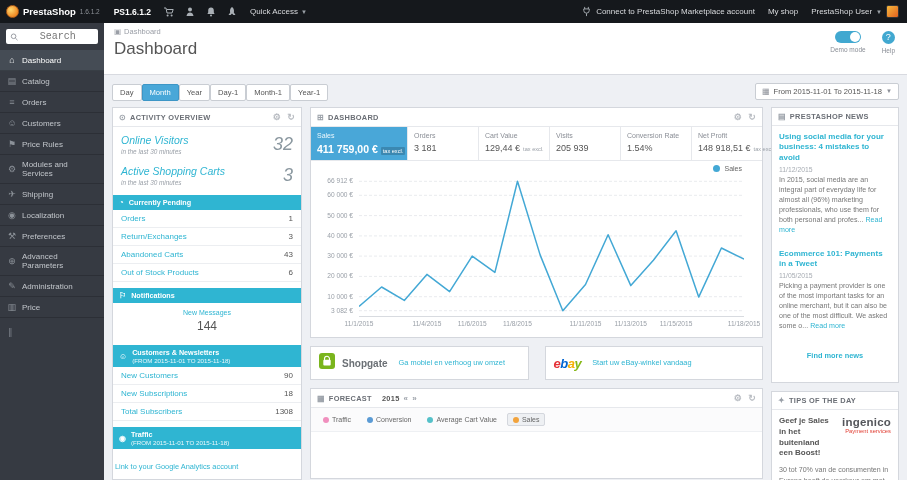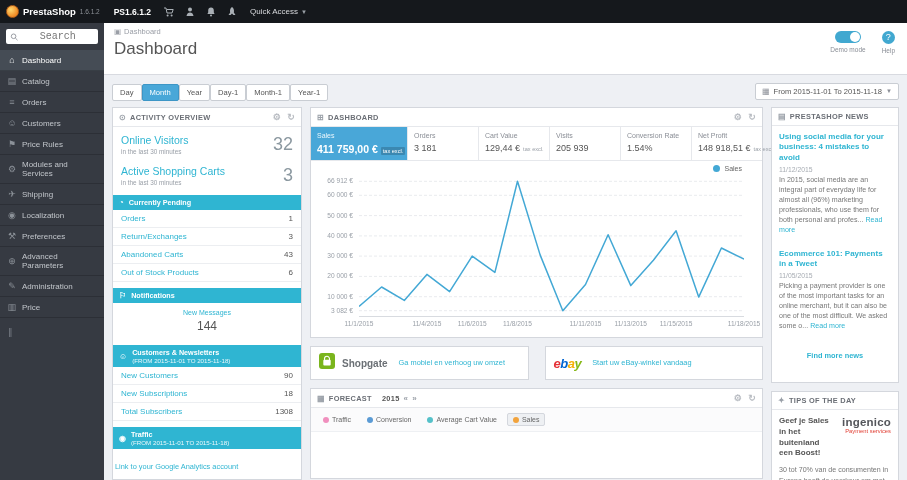--- a/index.html
+++ b/index.html
@@ -175,6 +175,22 @@
     <span>Quick Access</span>
     <span class="caret">▼</span>
   </div>
+  <div class="tb-right">
+    <span class="item">
+      <svg width="11" height="11" viewBox="0 0 12 12">
+          <path d="M4 1v2.2M8 1v2.2M3 3.2h6v1.6a3 3 0 0 1-6 0zM6 8v3" fill="none" stroke="#aab0b6" stroke-width="1"></path>
+        </svg>
+      <span>Connect to PrestaShop Marketplace account</span>
+    </span>
+    <span class="item">
+      <span>My shop</span>
+    </span>
+    <span class="item">
+      <span>PrestaShop User</span>
+      <span class="caret">▼</span>
+      <span class="avatar"></span>
+    </span>
+  </div>
 </div>
 
 <div class="sidebar">

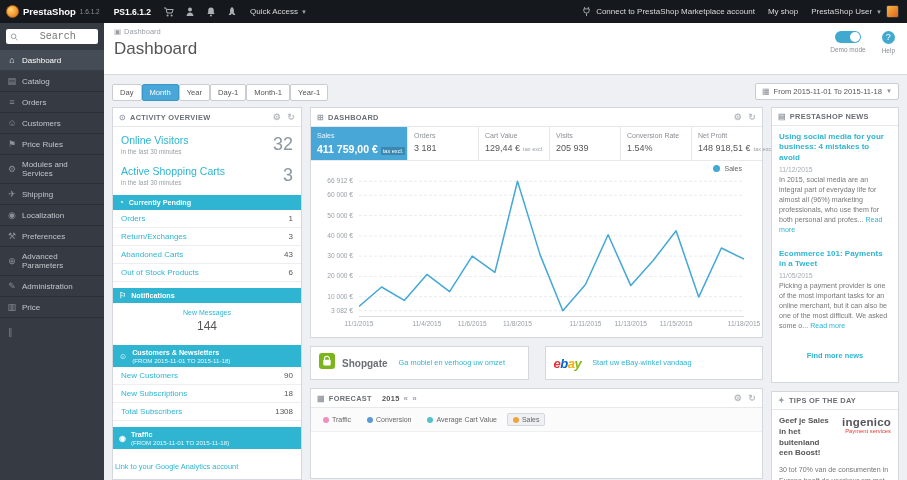--- a/index.html
+++ b/index.html
@@ -62,7 +62,7 @@
   .col-news { width:128px; flex:none; display:flex; flex-direction:column; gap:8px; }
 
   
-  .counter { padding:7px 8px 3px; display:flex; justify-content:space-between; align-items:flex-start; }
+  .counter { padding:7px 8px 3px; display:flex; justify-content:space-between; align-items:flex-start;font-style:italic; }
   .counter .cl { color:#2fb5d2; font-size:10.5px; }
   .counter .cs { font-size:6.4px; color:#9aa0a8; margin-top:2px; }
   .counter .cv { font-size:18px; color:#8b98a0; font-weight:300; }

